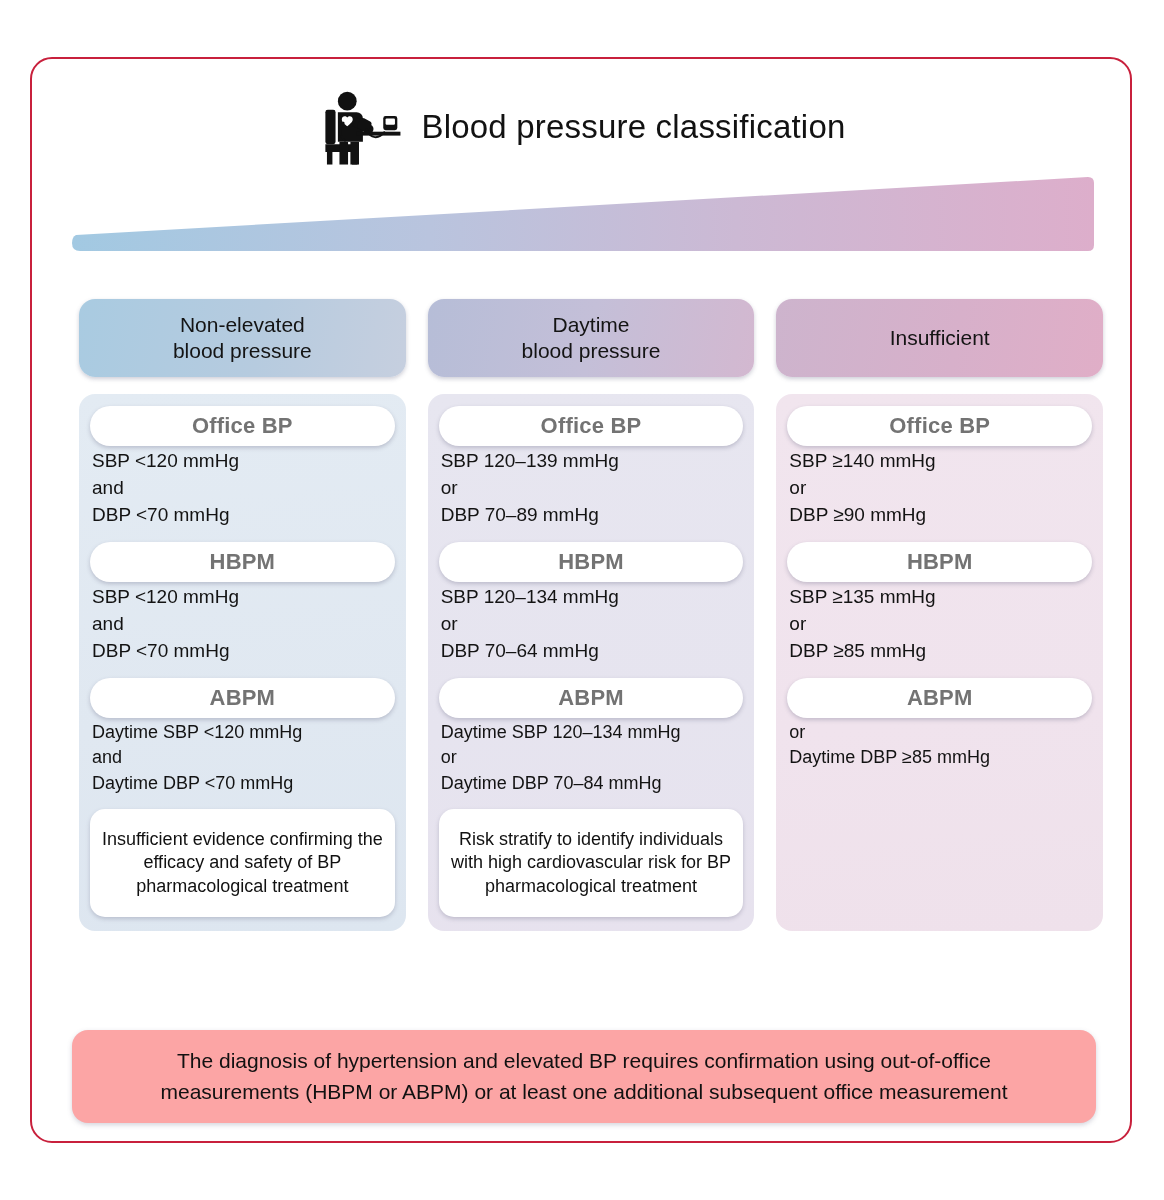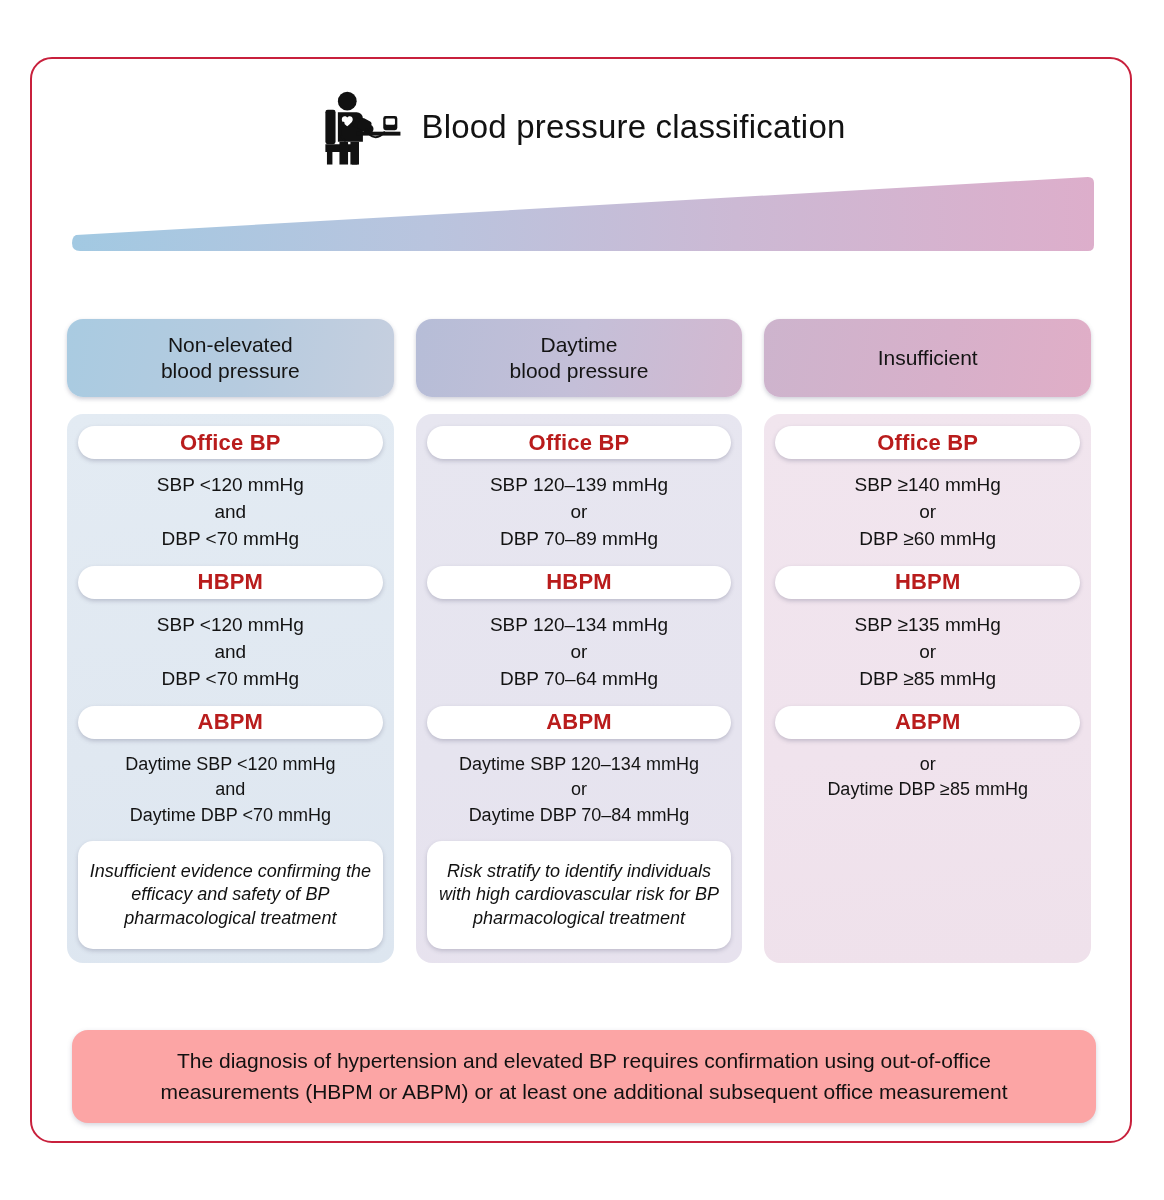--- a/index.html
+++ b/index.html
@@ -66,12 +66,11 @@
   
   .columns {
     position: absolute;
-    left: 35px;
+    left: 47px;
     top: 240px;
     width: 1024px;
     display: flex;
     gap: 22px;
-    margin-top: 20px;
   }
   .column {
     flex: 1 1 0;

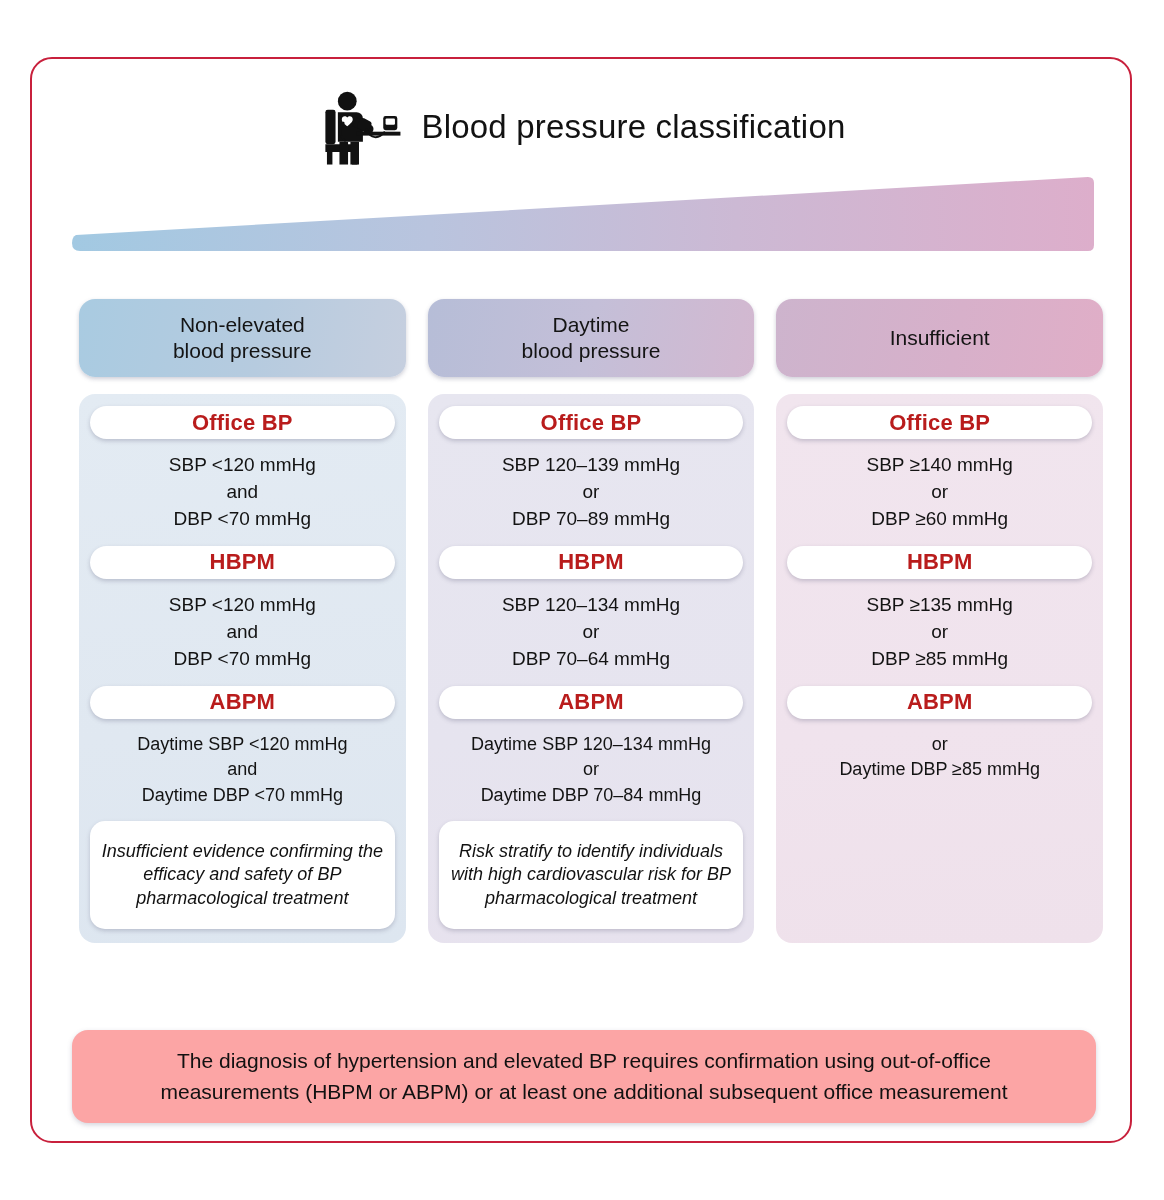--- a/index.html
+++ b/index.html
@@ -111,7 +111,7 @@
   .col-body.c3 { background: linear-gradient(175deg, #f1e5ee 0%, #f0e3ed 60%, #efe1eb 100%); }
 
   .method-pill {
-    height: 33px;
+    height: 40px;
     background: #ffffff;
     border-radius: 24px;
     display: flex;
@@ -119,7 +119,7 @@
     justify-content: center;
     font-size: 22px;
     font-weight: 700;
-    color: #b91c1c;
+    color: #737373;
     box-shadow: 0 2px 4px rgba(90,90,120,.30);
     letter-spacing: .2px;
   }

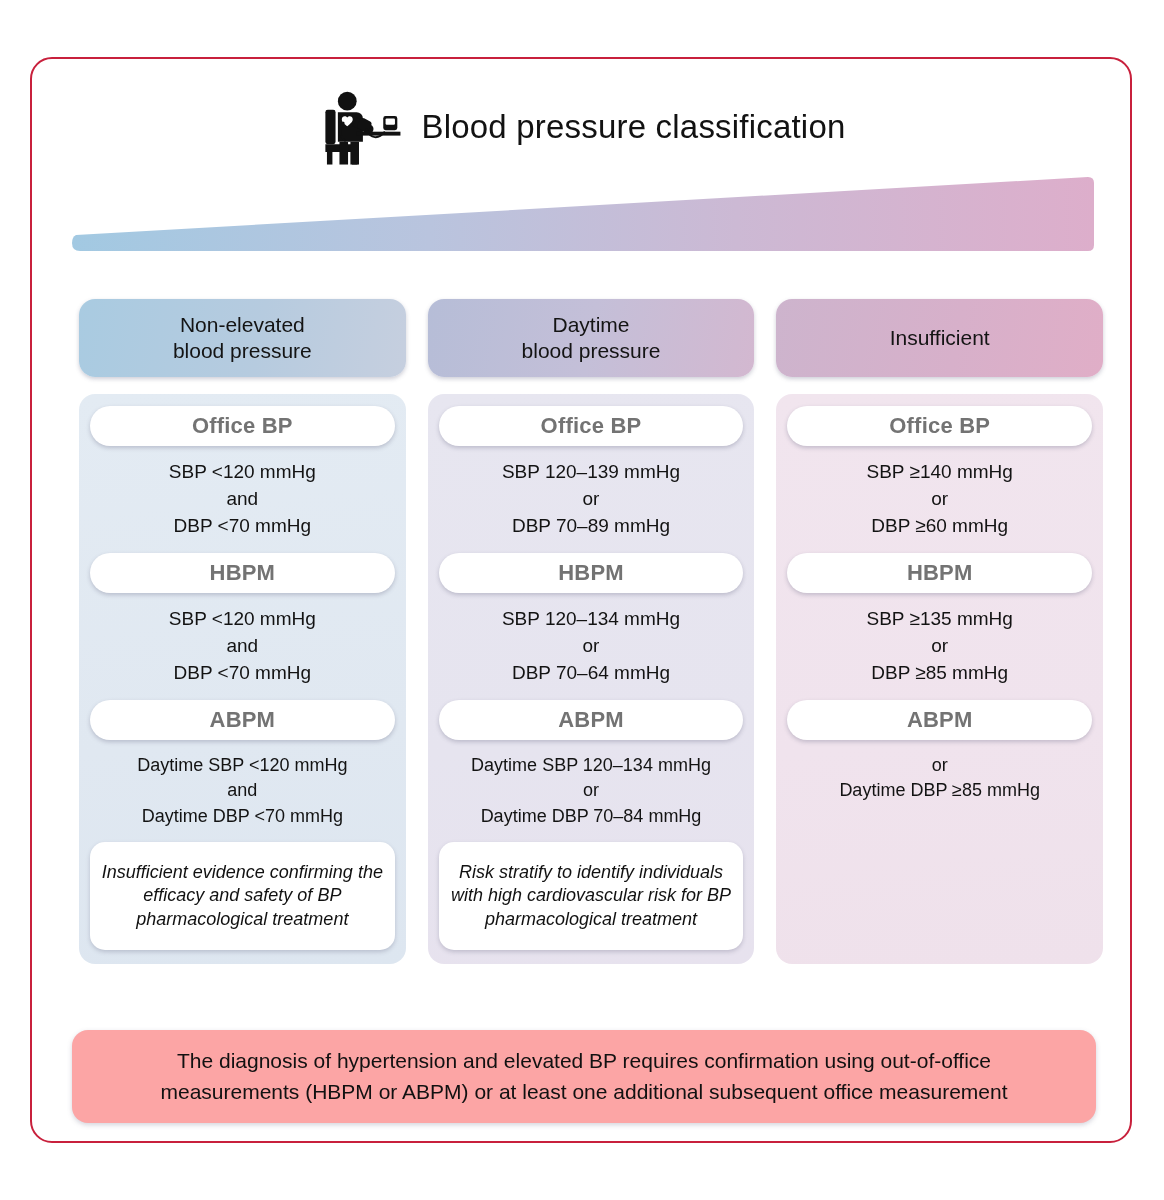--- a/index.html
+++ b/index.html
@@ -125,11 +125,10 @@
   }
 
   .criteria {
-    text-align: center;
     font-size: 19px;
     line-height: 1.42;
     color: #131313;
-    padding: 13px 2px 13px 2px;
+    padding: 2px 2px 13px 2px;
   }
   .criteria div { white-space: nowrap; }
   .criteria.tight div { font-size: 18px; }

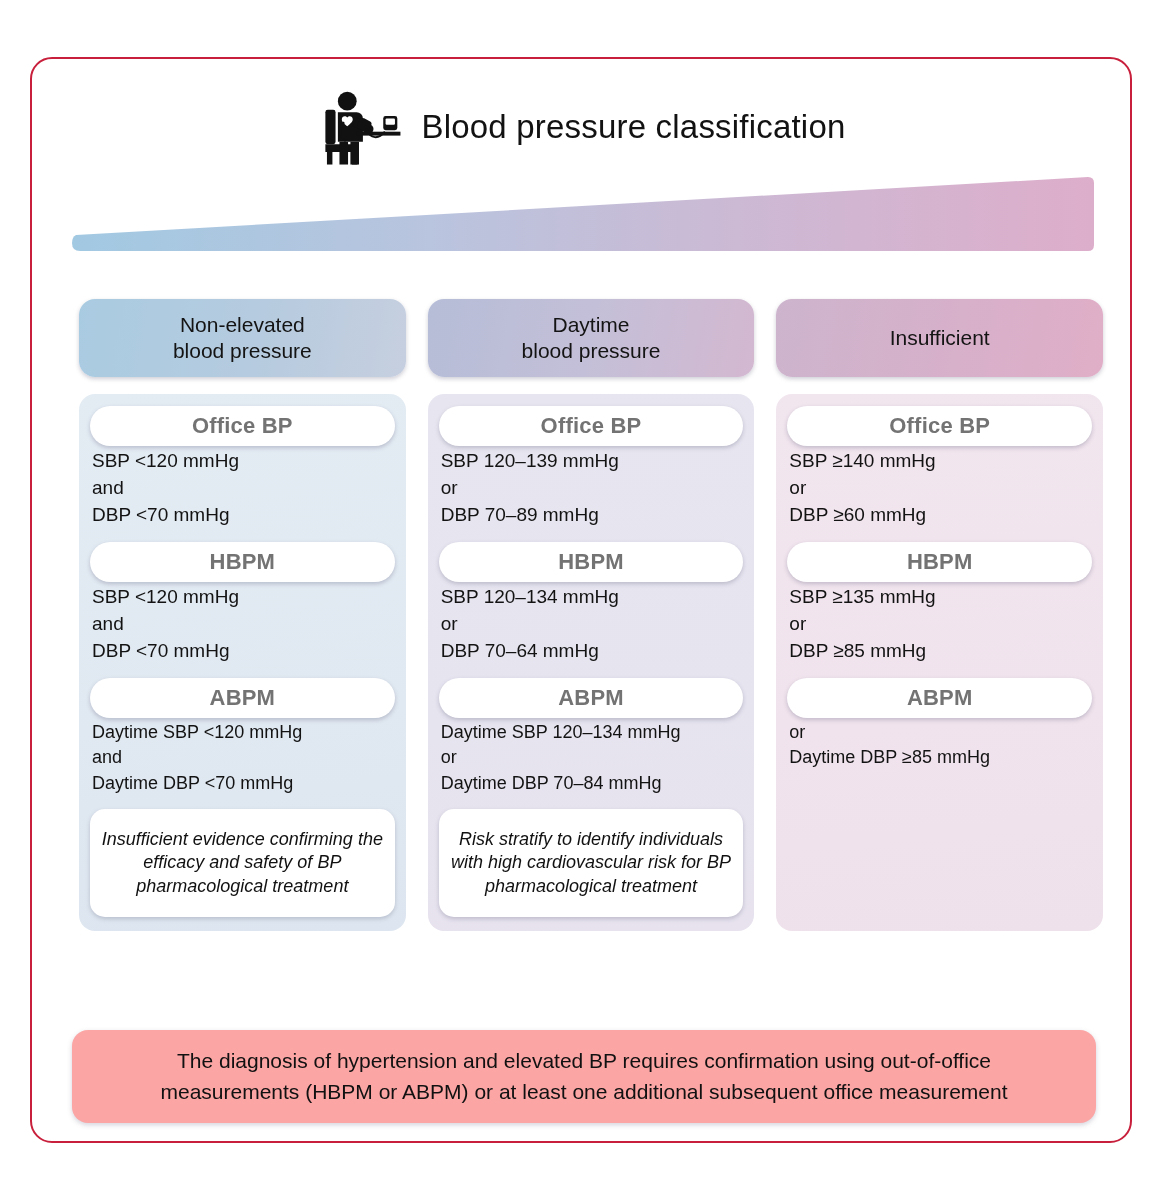--- a/index.html
+++ b/index.html
@@ -301,7 +301,7 @@
         <div class="criteria">
           <div>SBP ≥140 mmHg</div>
           <div>or</div>
-          <div>DBP ≥60 mmHg</div>
+          <div>DBP ≥90 mmHg</div>
         </div>
 
         <div class="method-pill">HBPM</div>

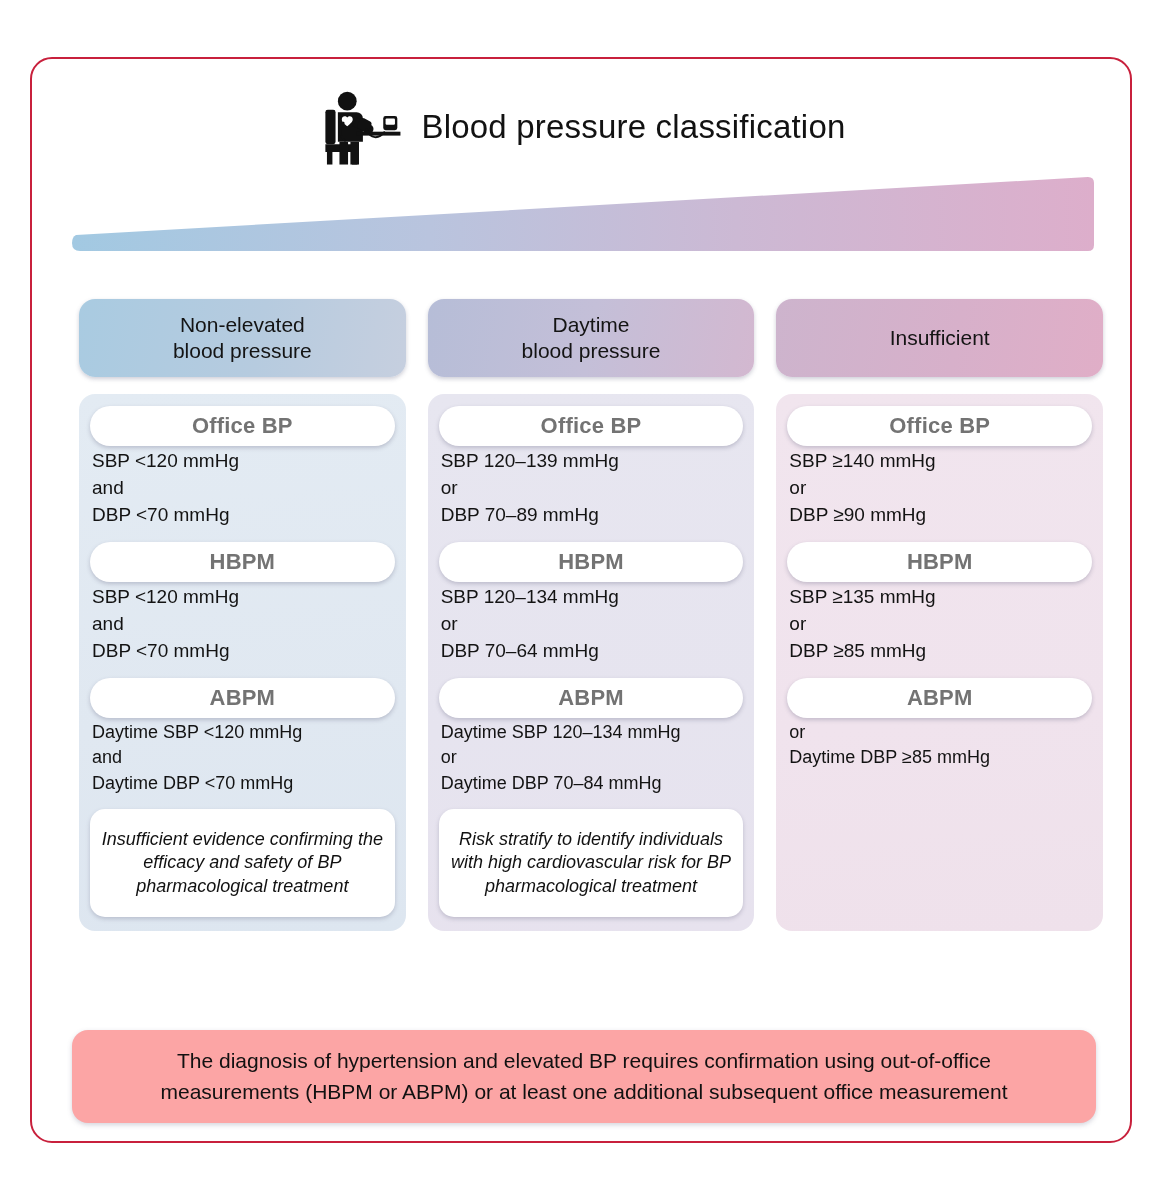--- a/index.html
+++ b/index.html
@@ -148,7 +148,6 @@
     display: flex;
     align-items: center;
     justify-content: center;
-    font-style: italic;
   }
 
   

